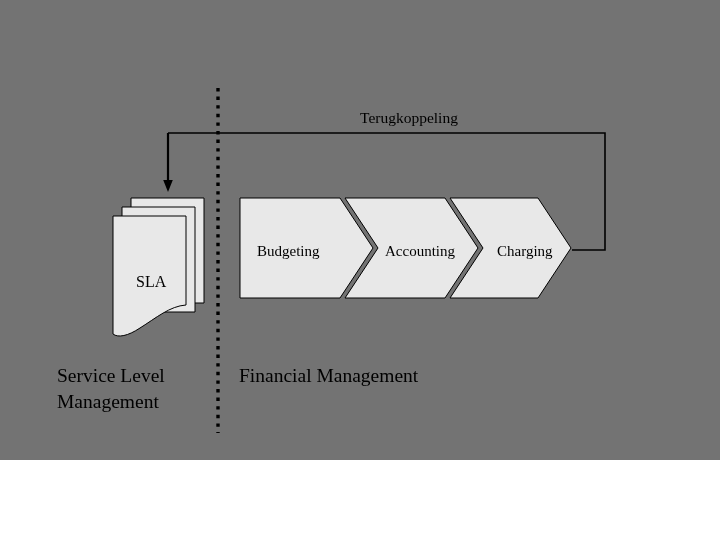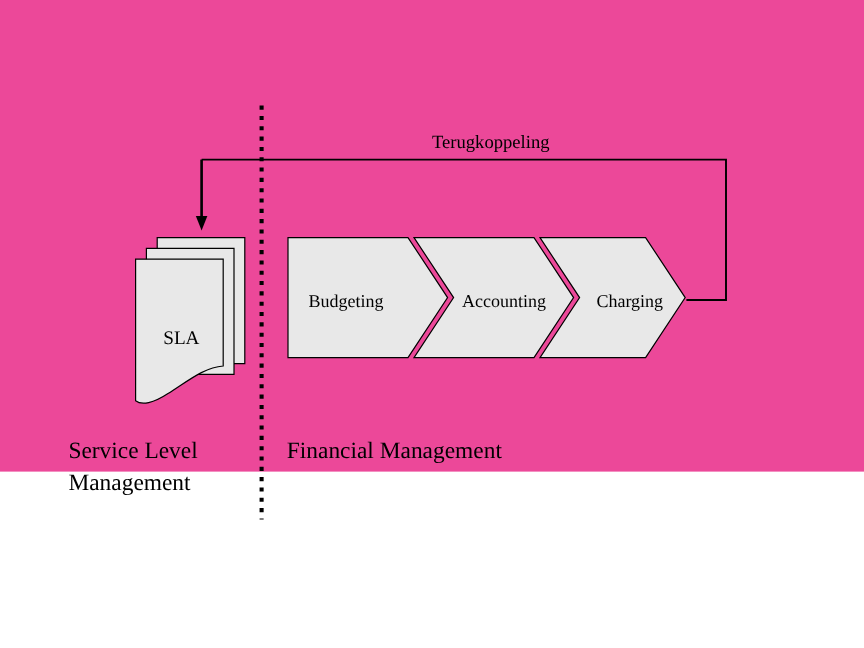--- a/index.html
+++ b/index.html
@@ -18,8 +18,8 @@
   #canvas {
     position: relative;
     width: 720px;
-    height: 393px;
-    background: #ec4899;
+    height: 460px;
+    background: #737373;
   }
   #diagram {
     position: absolute;

